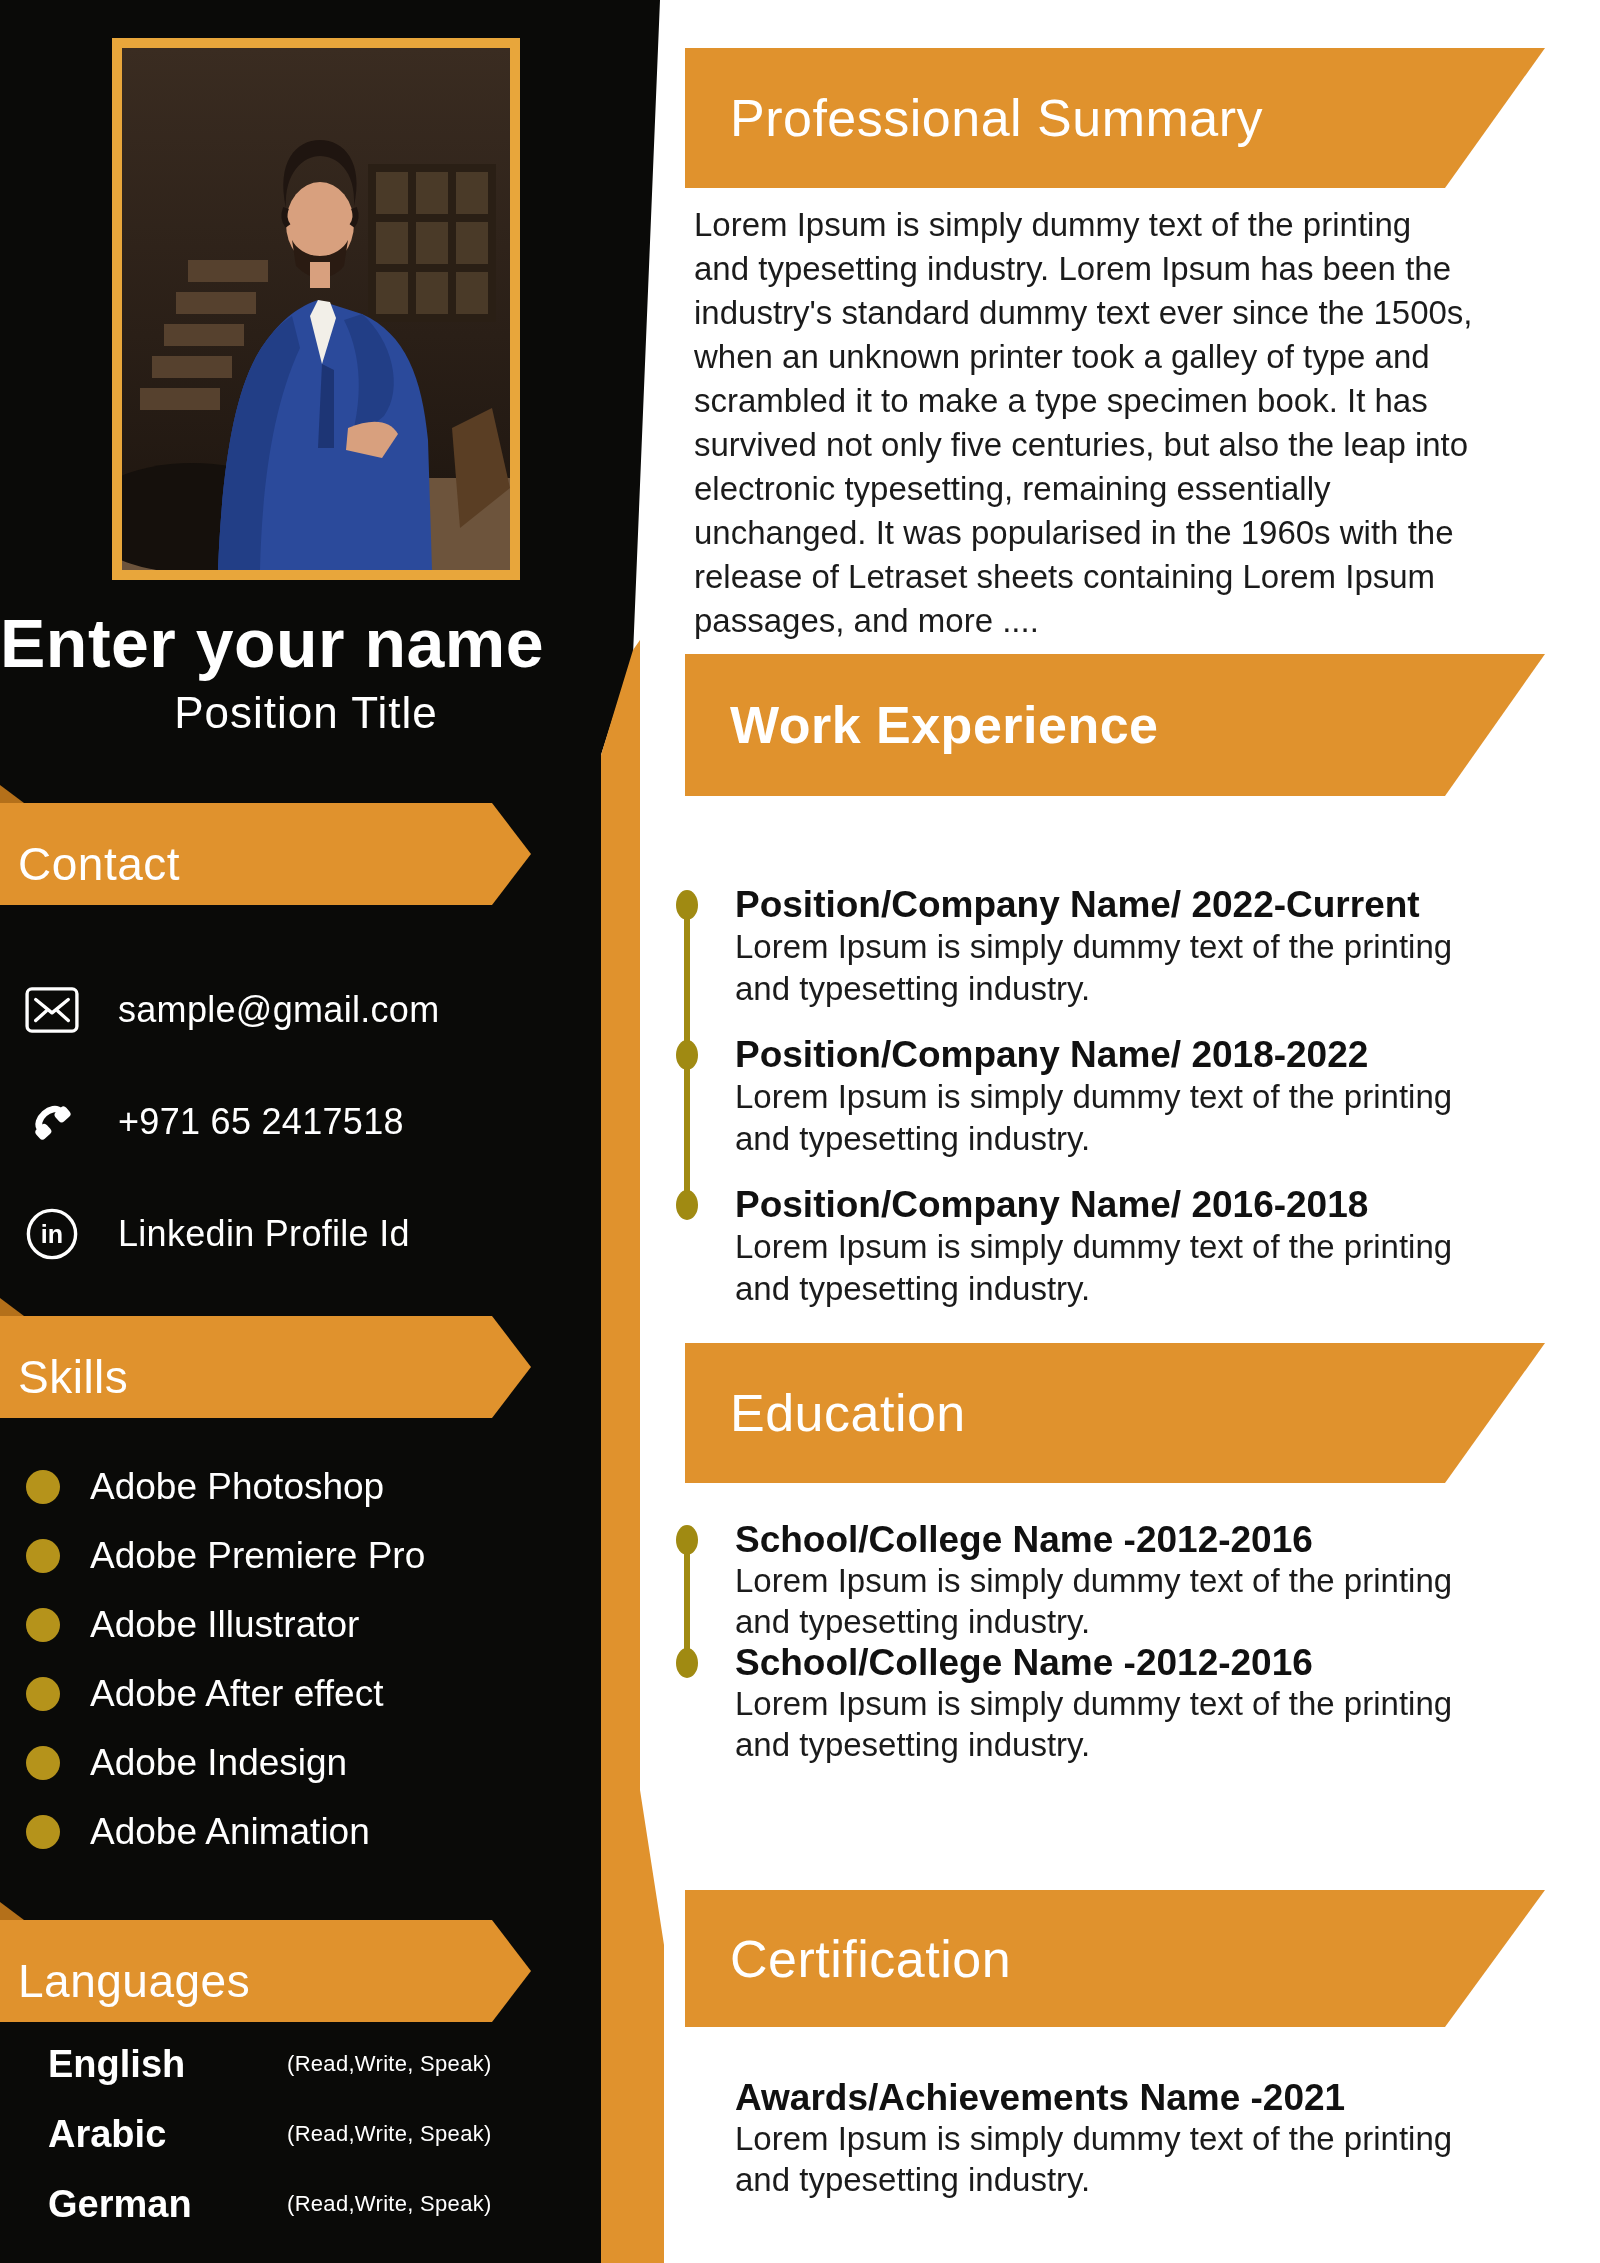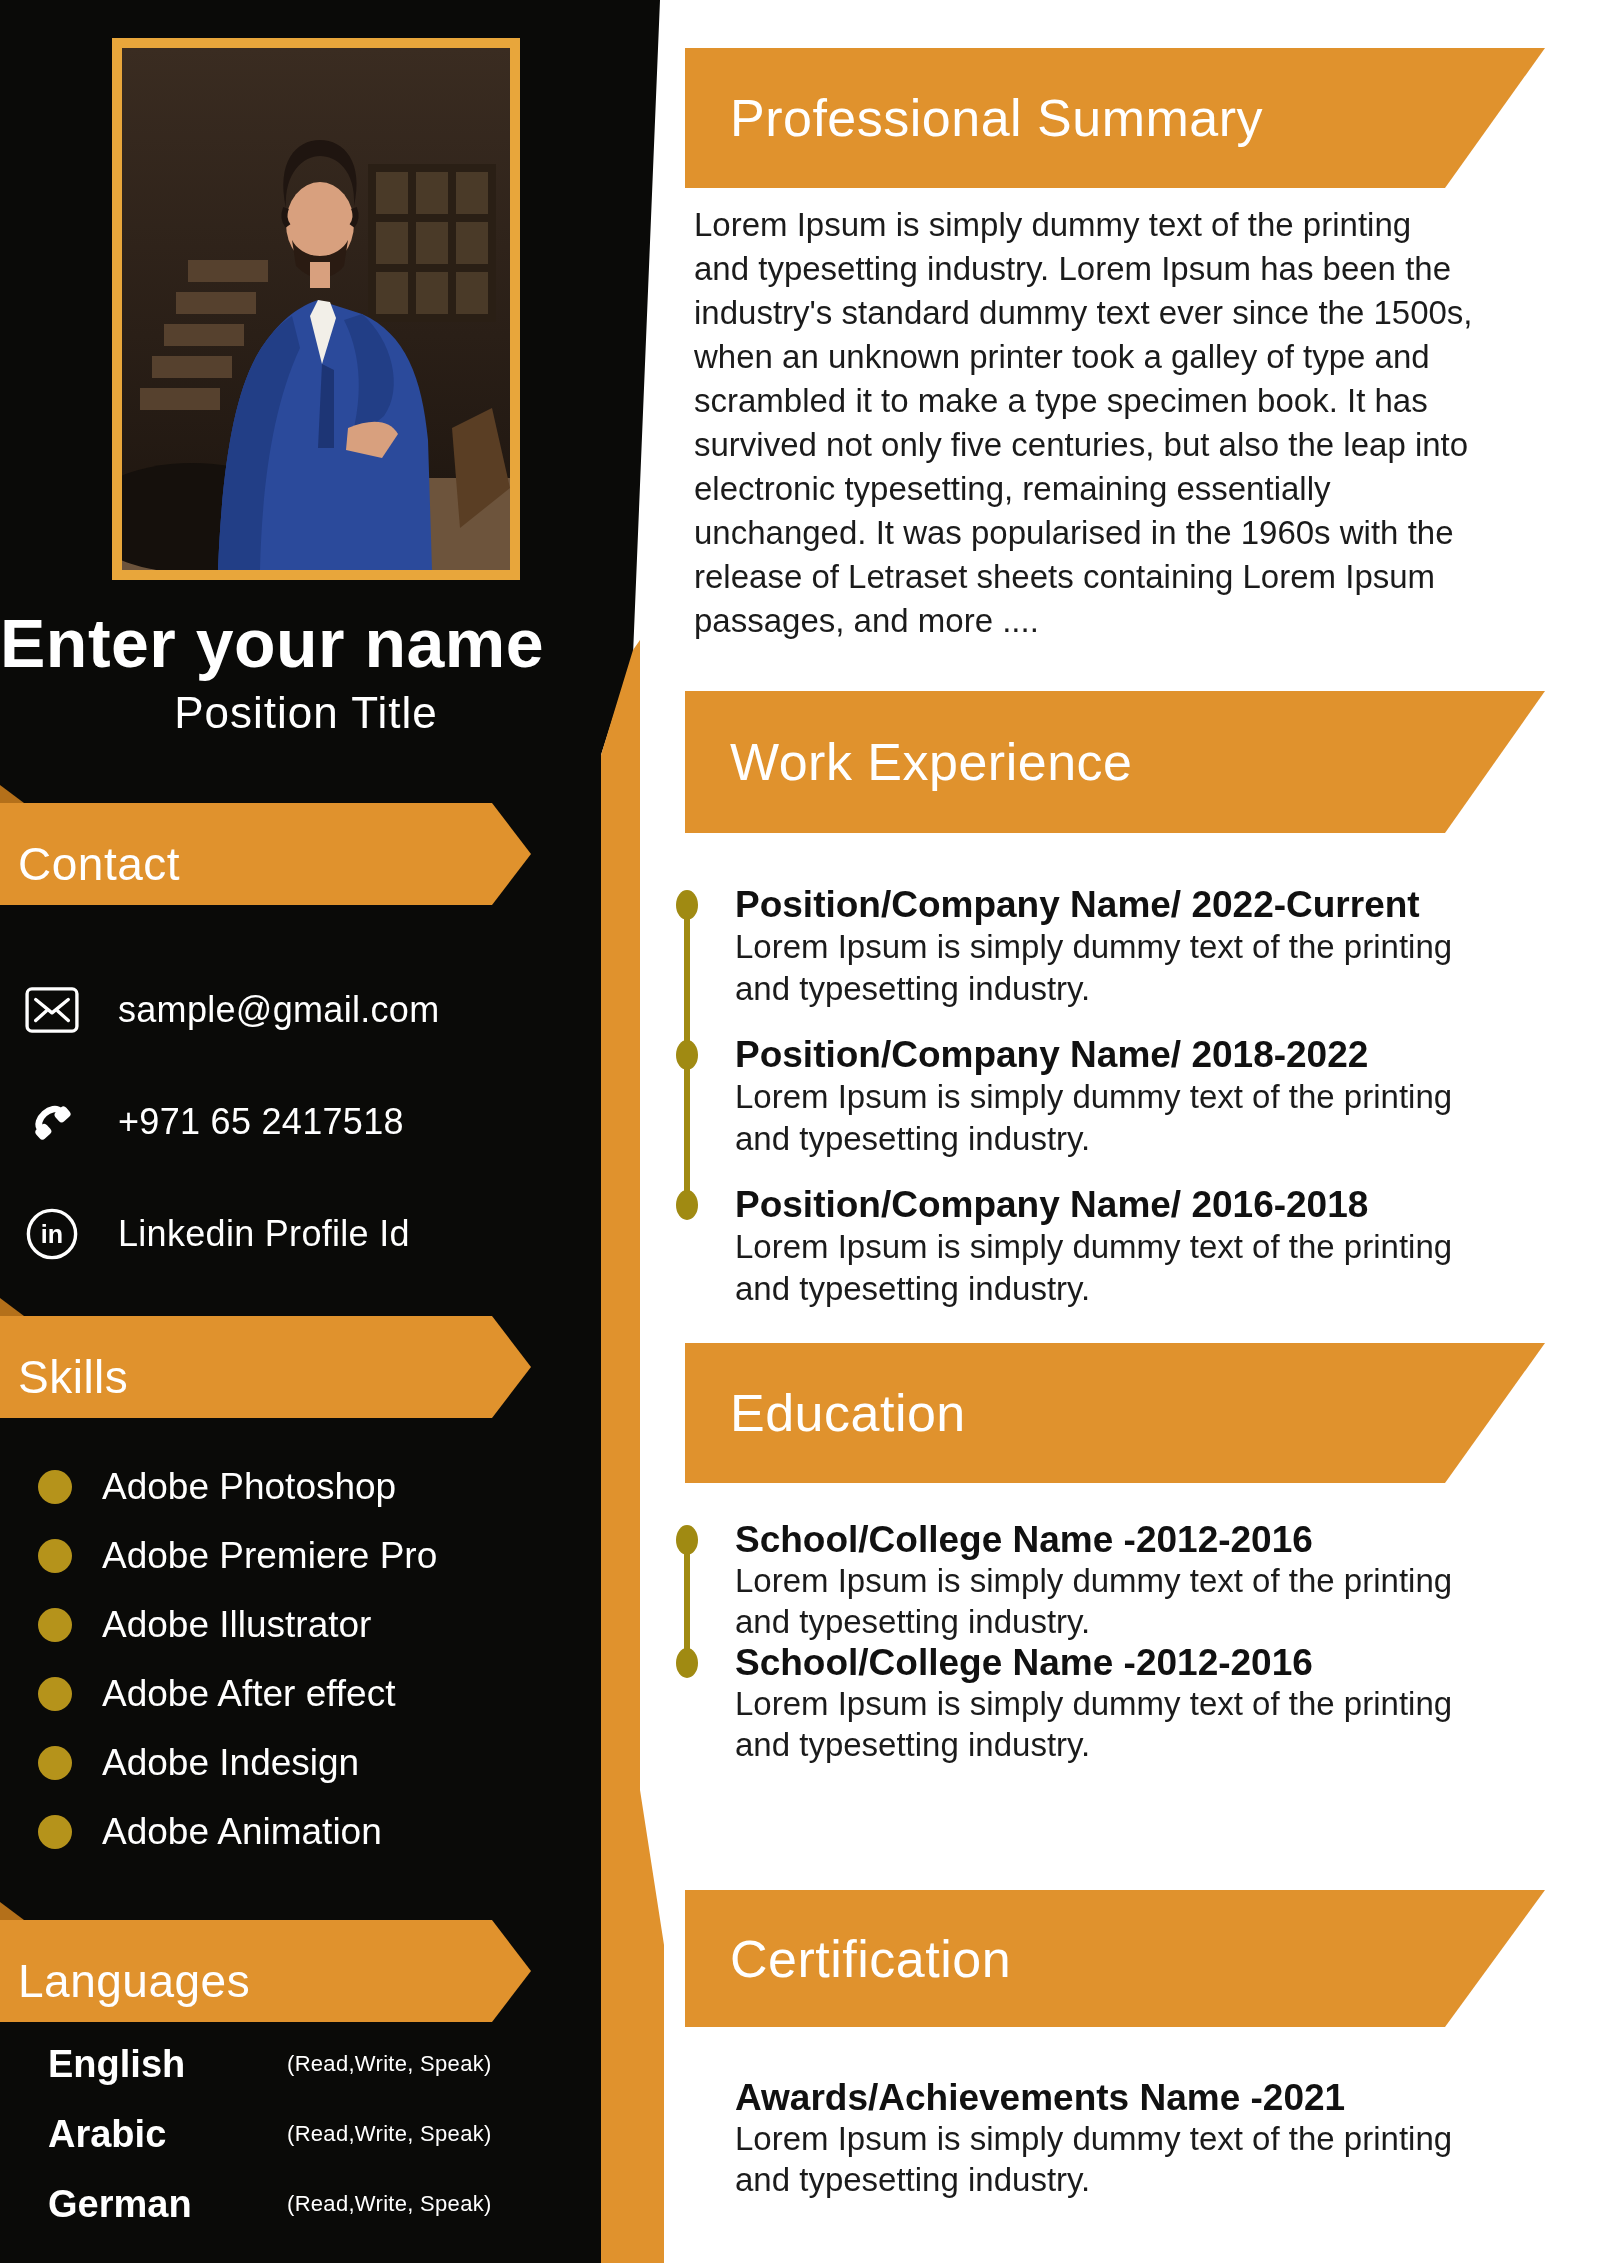--- a/index.html
+++ b/index.html
@@ -57,7 +57,7 @@
     display:flex;align-items:center;padding-left:45px;
     color:var(--light);font-size:52px;font-weight:500;letter-spacing:.5px;}
   #banner-summary{top:48px;height:140px;}
-  #banner-experience{top:691px;height:142px;}
+  #banner-experience{top:654px;height:142px;font-weight:bold;}
   #banner-education{top:1343px;height:140px;}
   #banner-certification{top:1890px;height:137px;}
 

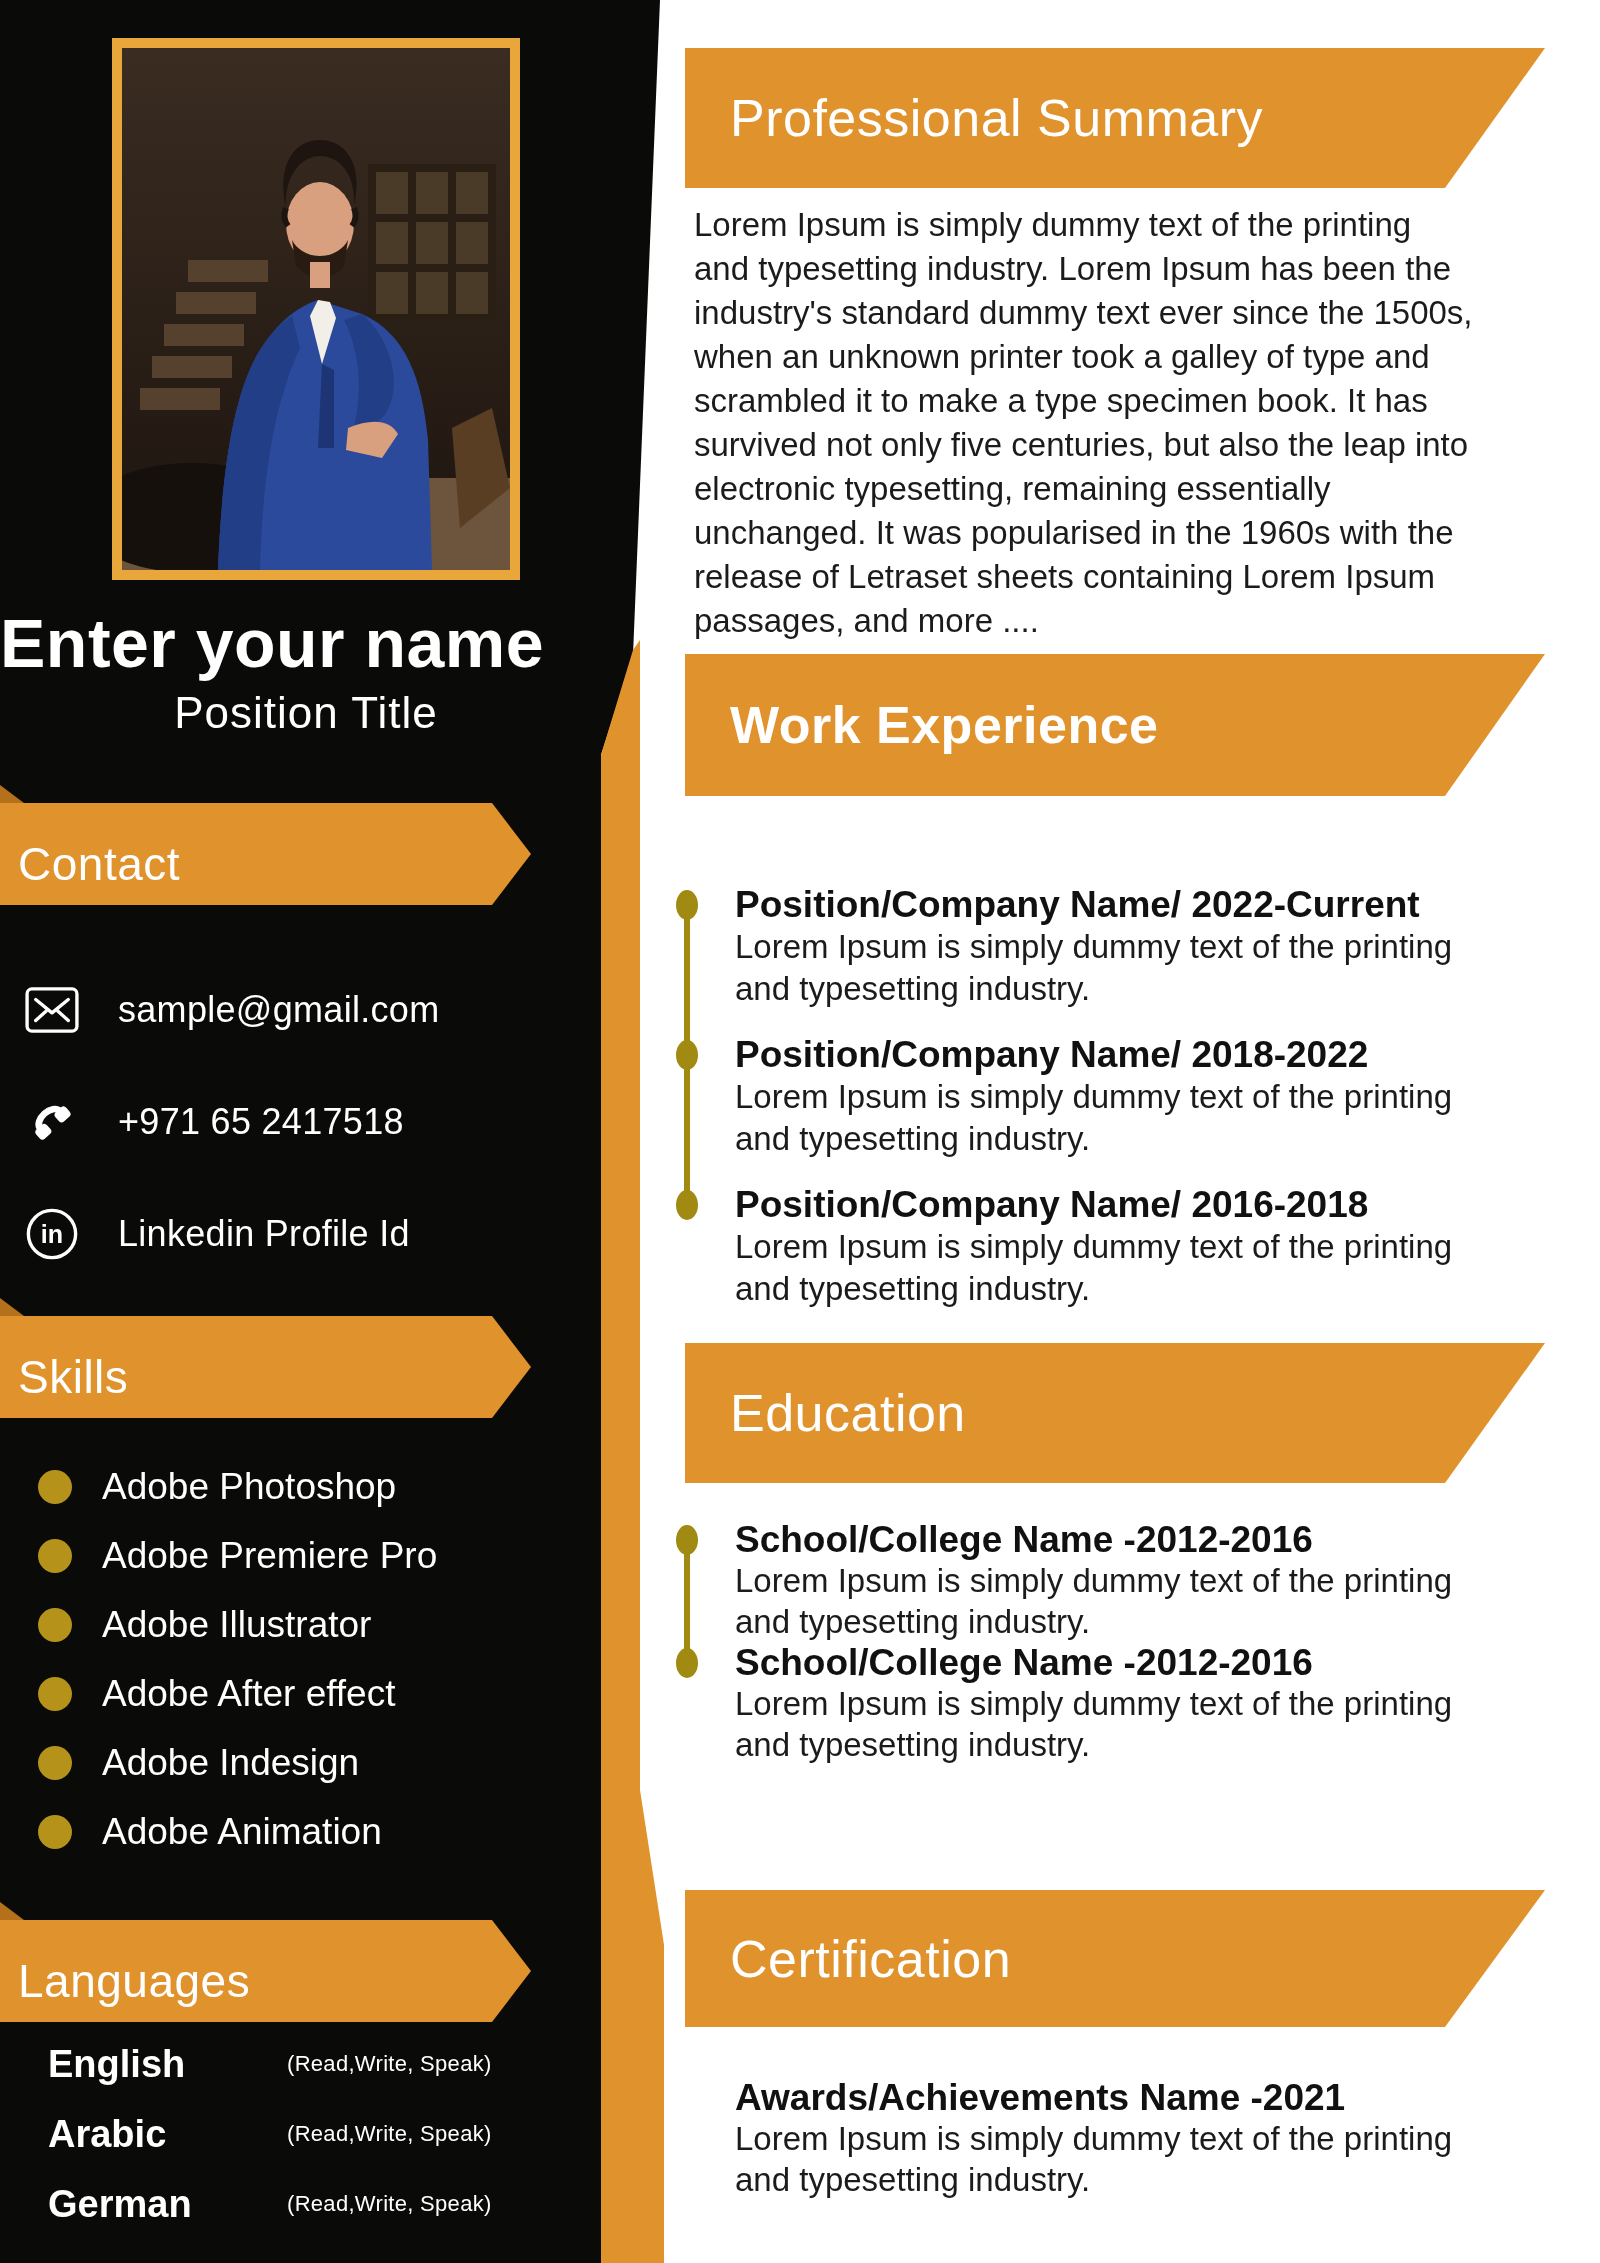--- a/index.html
+++ b/index.html
@@ -40,7 +40,7 @@
   .contact-text{margin-left:38px;color:var(--light);font-size:36px;font-weight:400;letter-spacing:.3px;}
 
   
-  .skills-list{position:absolute;left:0;top:1452px;width:600px;margin-left:12px;}
+  .skills-list{position:absolute;left:0;top:1452px;width:600px;}
   .skill-row{height:69px;display:flex;align-items:center;padding-left:26px;}
   .skill-bullet{width:34px;height:34px;border-radius:50%;background:var(--bullet);flex:0 0 34px;}
   .skill-text{margin-left:30px;color:var(--light);font-size:37px;font-weight:400;}

